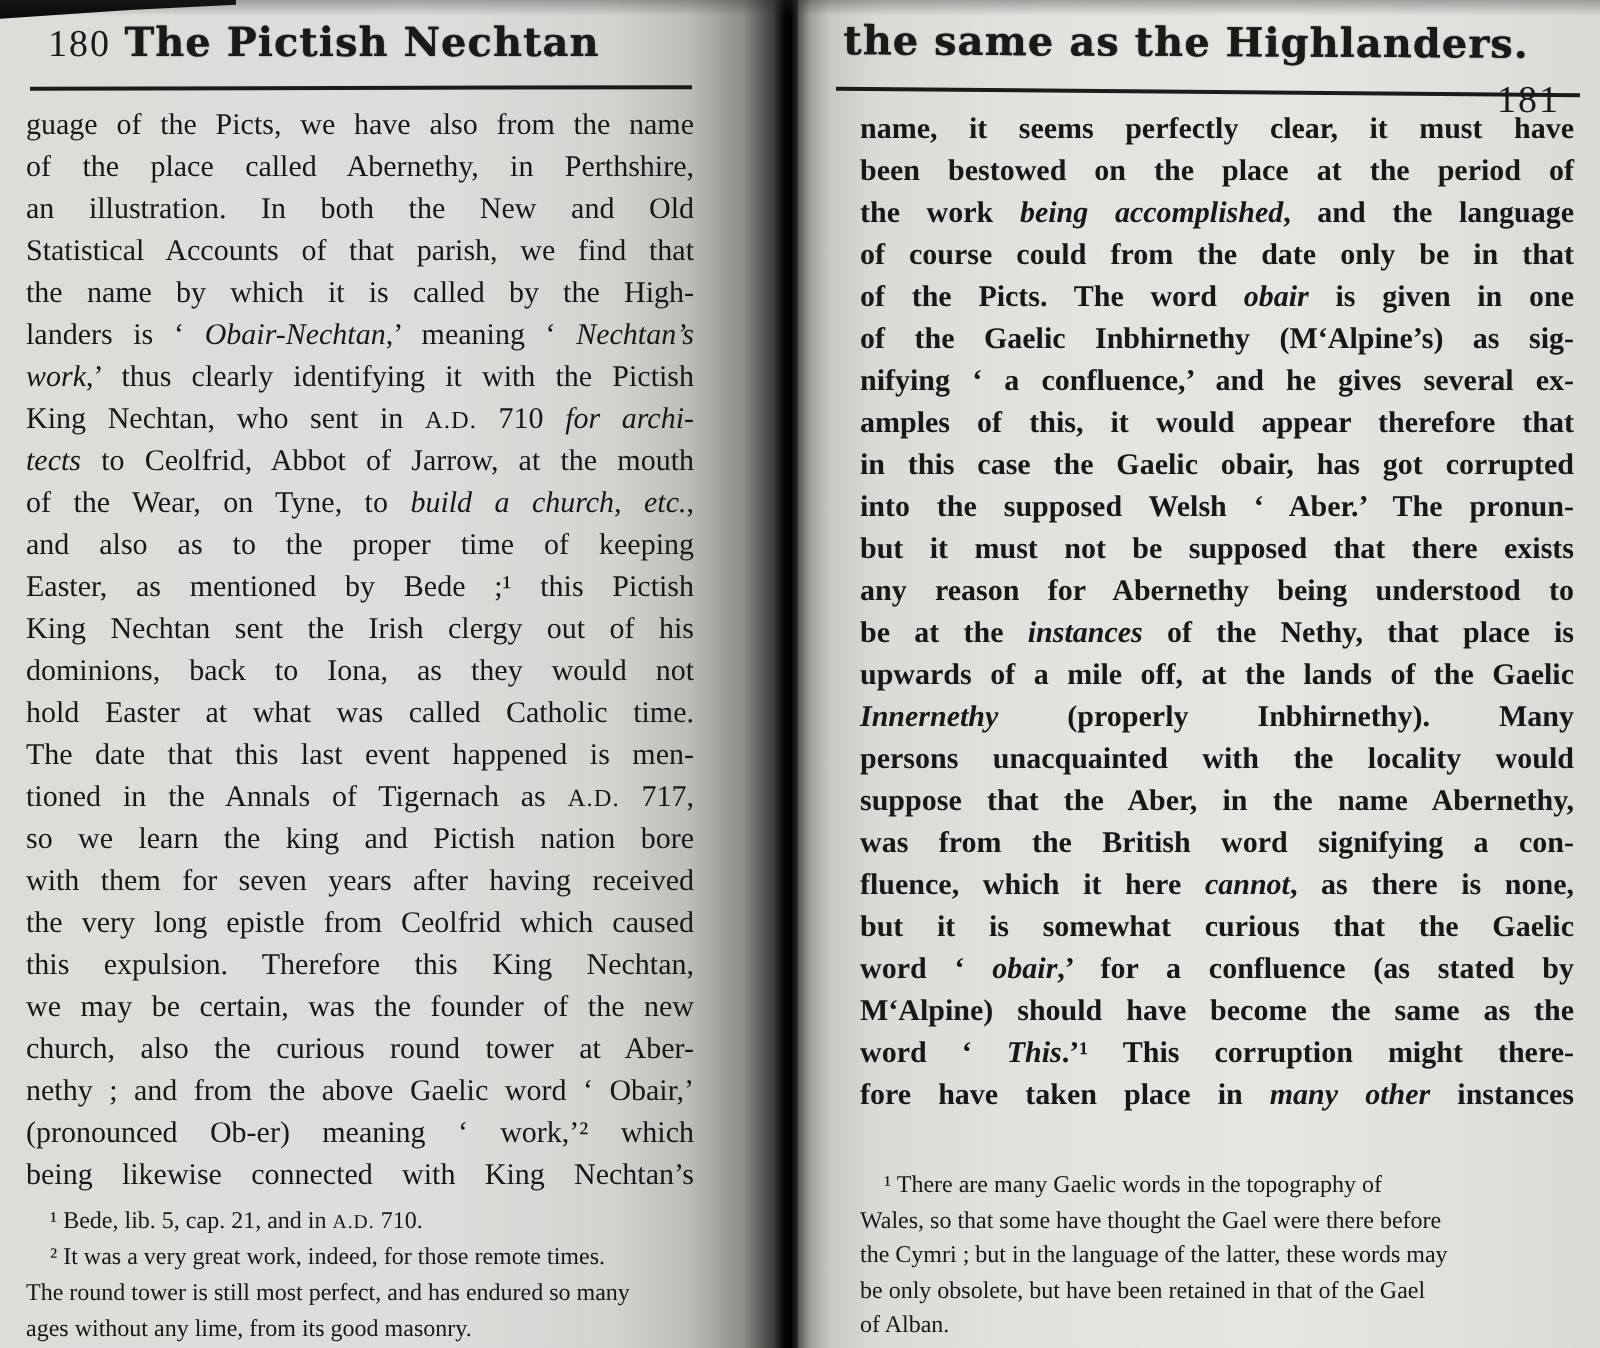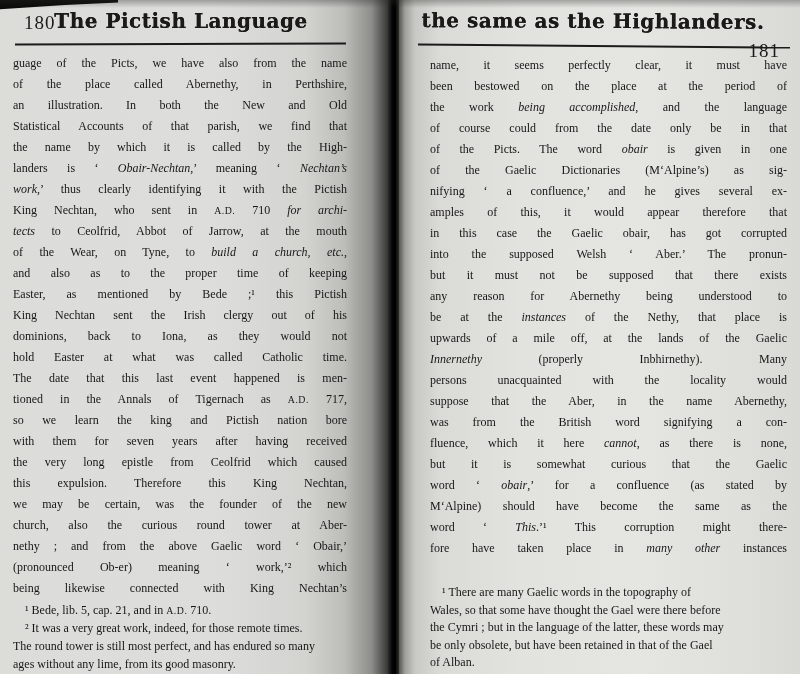--- a/index.html
+++ b/index.html
@@ -91,7 +91,7 @@
 
   <div class="page-left">
     <span class="pagenum pagenum-left">180</span>
-    <div class="running-title running-title-left">The Pictish Language</div>
+    <div class="running-title running-title-left">The Pictish Nechtan</div>
     <div class="head-rule head-rule-left"></div>
     <div class="body-block body-left">
         <div class="line">guage of the Picts, we have also from the name</div>

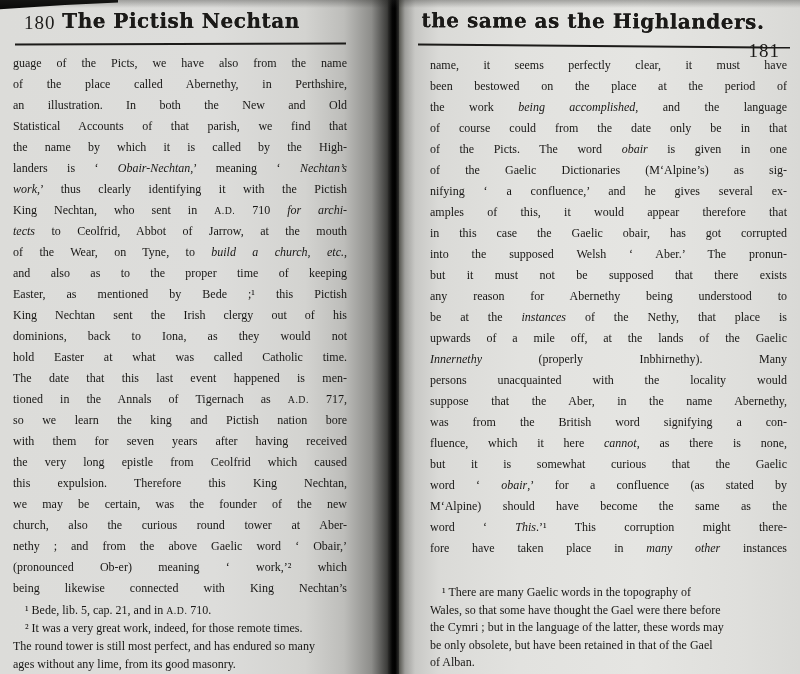--- a/index.html
+++ b/index.html
@@ -67,7 +67,7 @@
   .body-right { top: 55px; left: 31px; width: 357px; }
   .body-block .line {
     height: 21px; line-height: 21px;
-    font-size: 12px;
+    font-size: 15px;
     text-align: justify; text-align-last: justify;
     white-space: nowrap;
     overflow: visible;

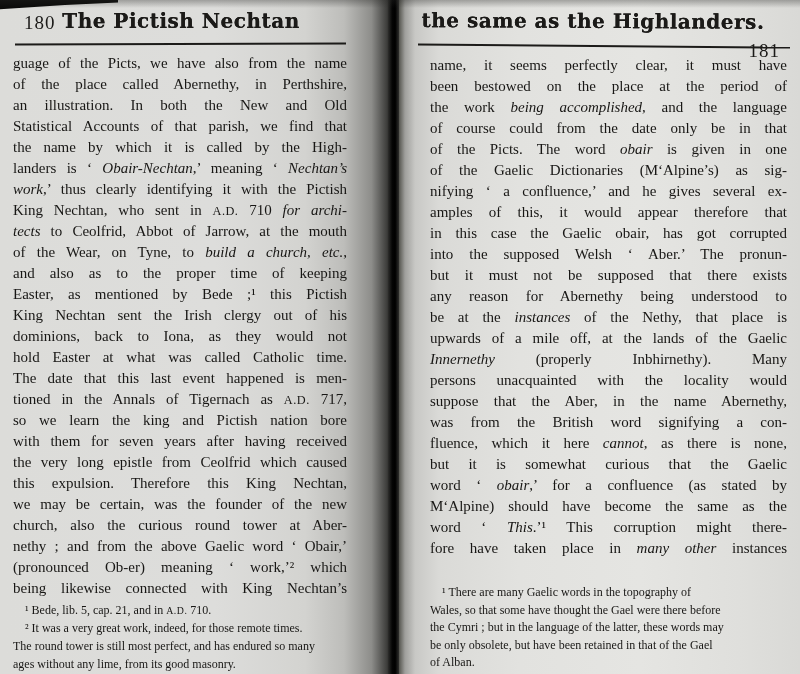--- a/index.html
+++ b/index.html
@@ -64,7 +64,7 @@
   
   .body-block { position: absolute; }
   .body-left  { top: 53px; left: 13px; width: 334px; }
-  .body-right { top: 55px; left: 31px; width: 357px; }
+  .body-right { top: 55px; left: 31px; width: 357px; font-weight: bold; }
   .body-block .line {
     height: 21px; line-height: 21px;
     font-size: 15px;

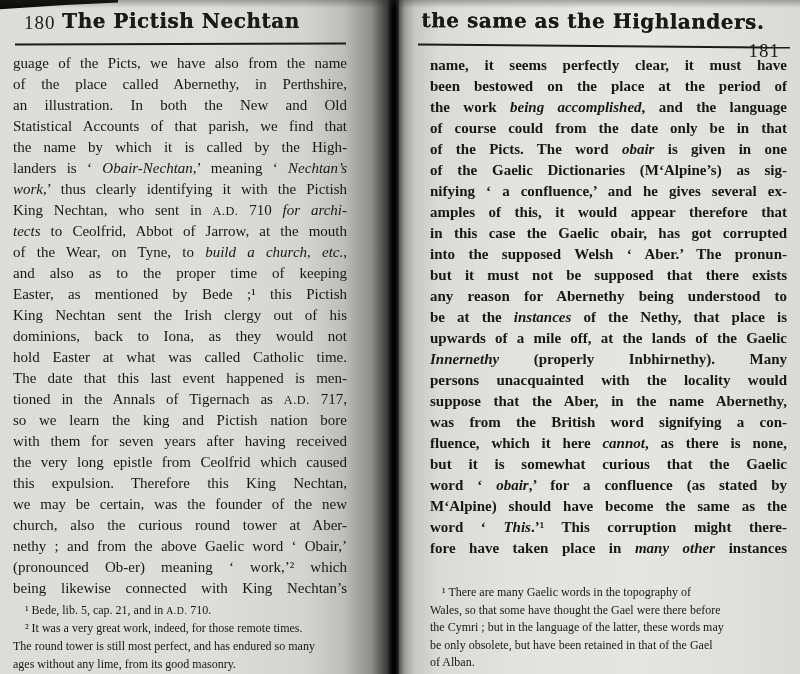--- a/index.html
+++ b/index.html
@@ -141,7 +141,7 @@
         <div class="line">the work <i>being accomplished</i>, and the language</div>
         <div class="line">of course could from the date only be in that</div>
         <div class="line">of the Picts. The word <i>obair</i> is given in one</div>
-        <div class="line">of the Gaelic Dictionaries (M‘Alpine’s) as sig-</div>
+        <div class="line">of the Gaelic Inbhirnethy (M‘Alpine’s) as sig-</div>
         <div class="line">nifying ‘ a confluence,’ and he gives several ex-</div>
         <div class="line">amples of this, it would appear therefore that</div>
         <div class="line">in this case the Gaelic obair, has got corrupted</div>

